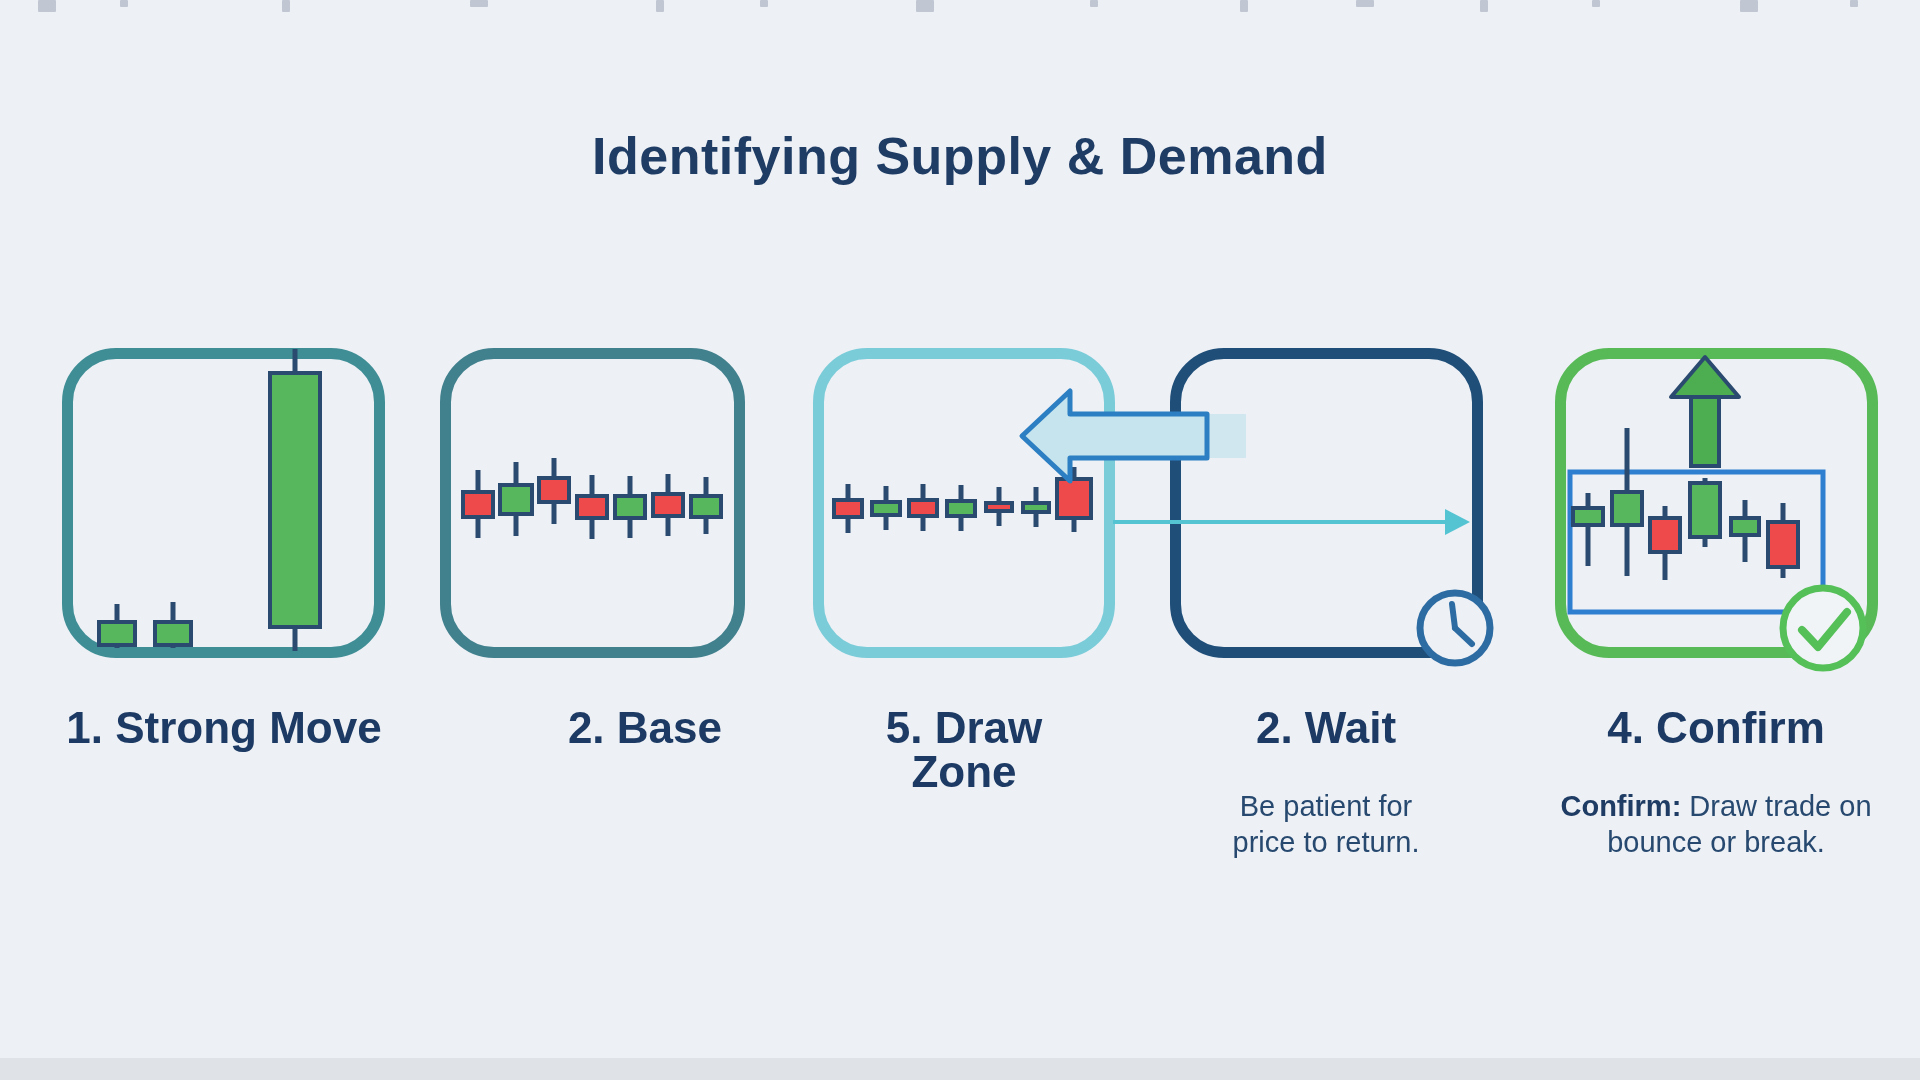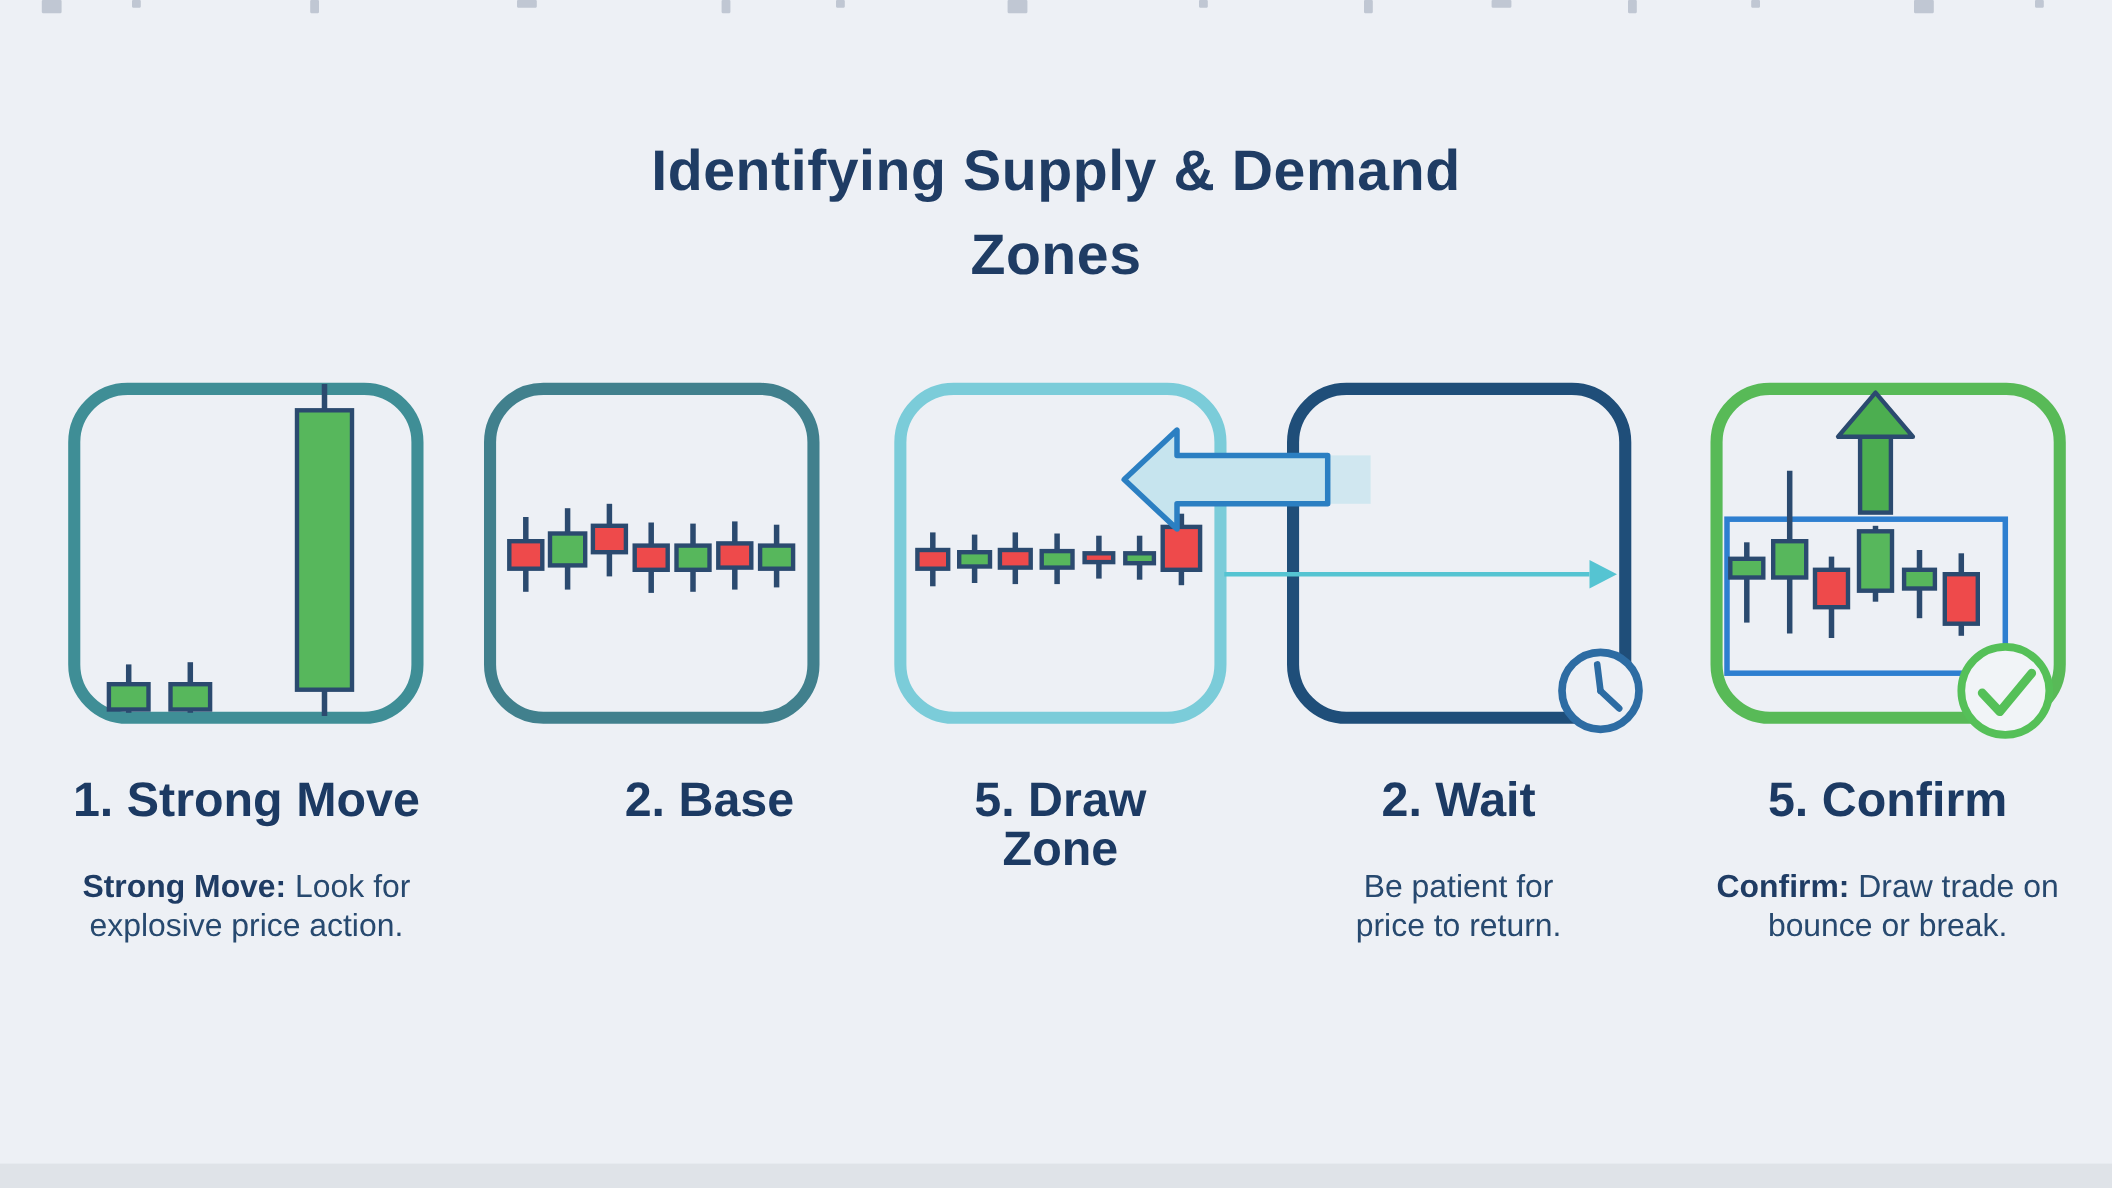--- a/index.html
+++ b/index.html
@@ -41,7 +41,6 @@
 
   <div class="title">
     <div>Identifying Supply &amp; Demand</div>
-    <div>Zones</div>
   </div>
 
   <div id="topmarks">

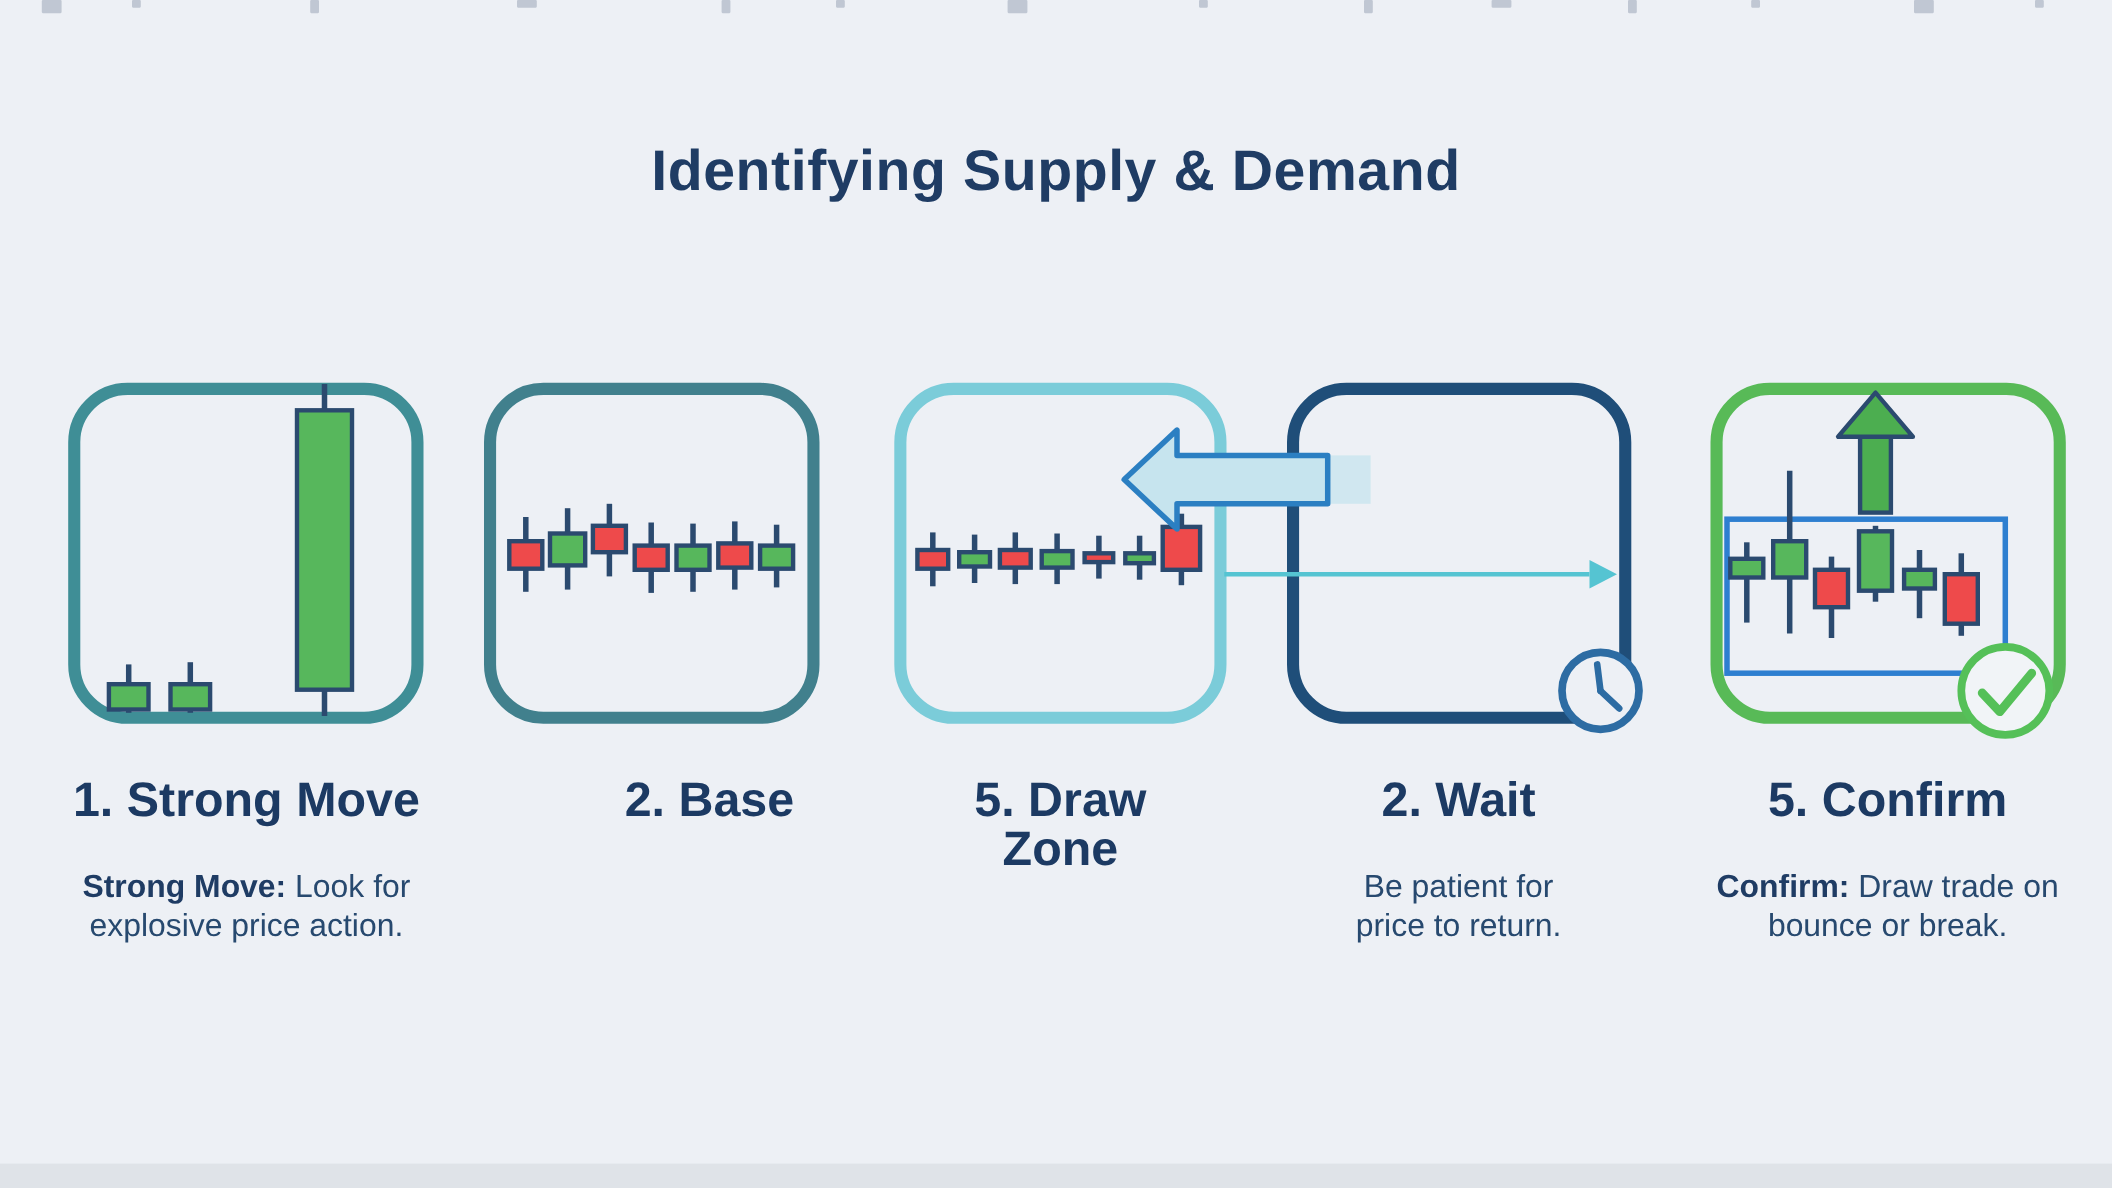--- a/index.html
+++ b/index.html
@@ -160,7 +160,7 @@
     <div class="stepdesc"><b></b><span>Be patient for price to return.</span></div>
   </div>
   <div class="steptext s5t">
-    <div class="steplabel">5. Confirm</div>
+    <div class="steplabel">4. Confirm</div>
     <div class="stepdesc"><b>Confirm:</b><span> Draw trade on bounce or break.</span></div>
   </div>
 

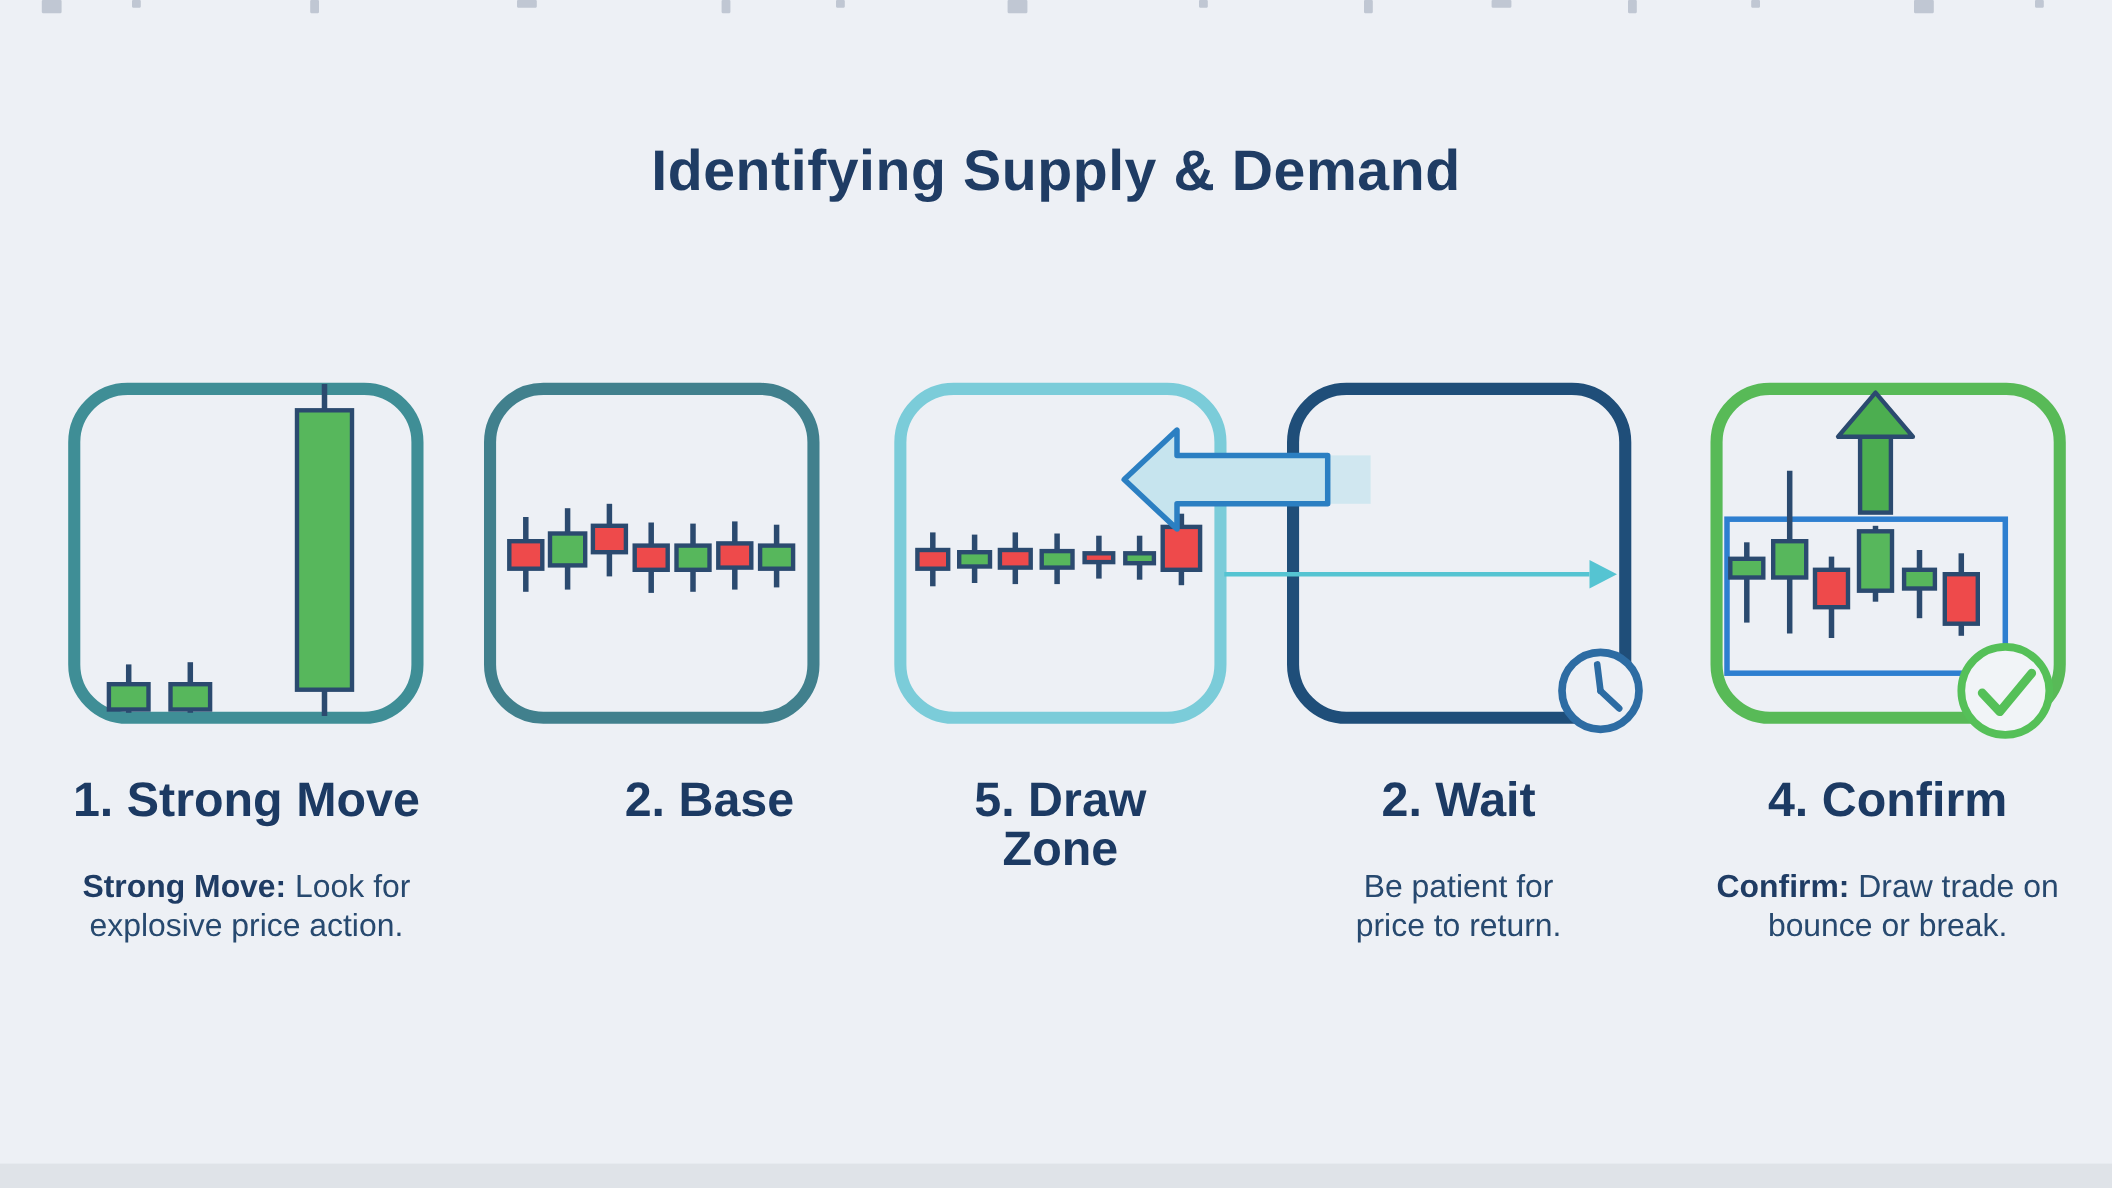--- a/index.html
+++ b/index.html
@@ -147,7 +147,6 @@
 
   <div class="steptext s1t">
     <div class="steplabel">1. Strong Move</div>
-    <div class="stepdesc"><b>Strong Move:</b><span> Look for explosive price action.</span></div>
   </div>
   <div class="steptext s2t">
     <div class="steplabel">2. Base</div>

